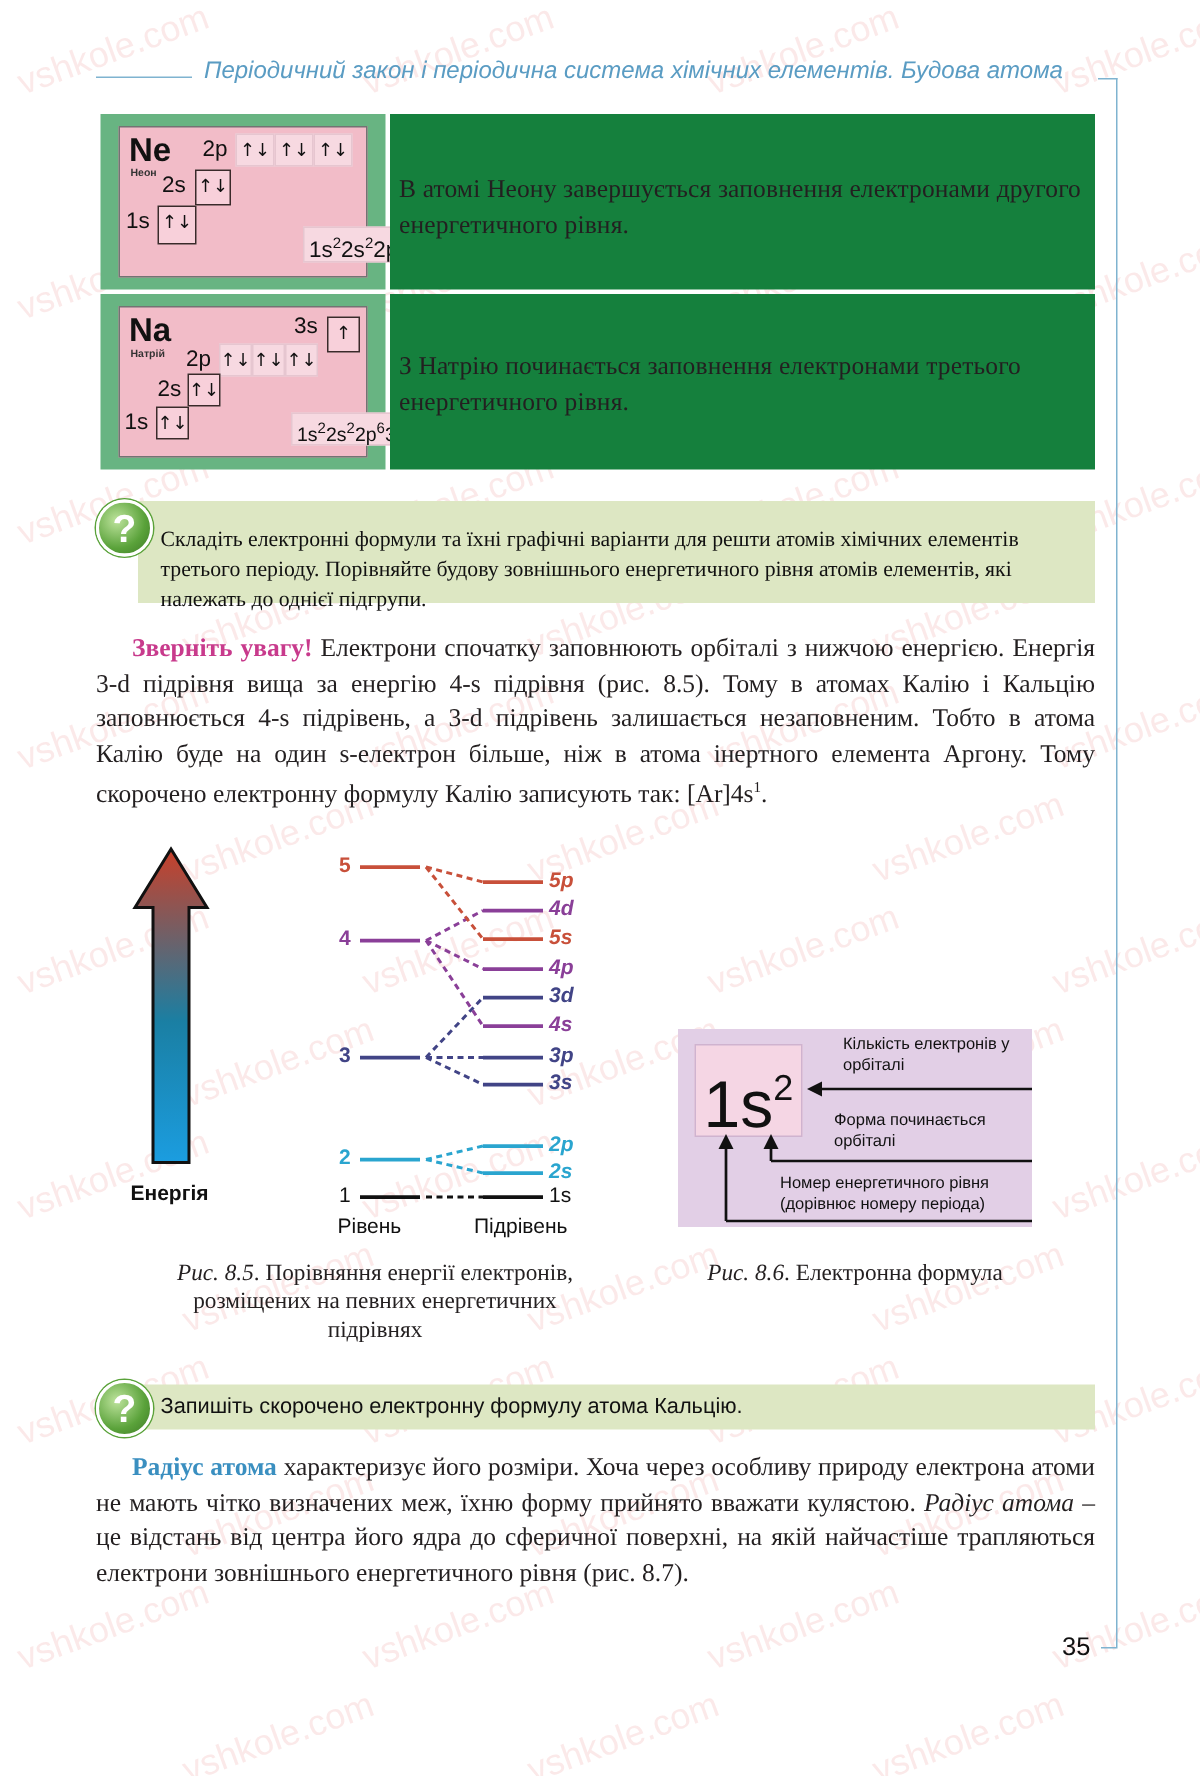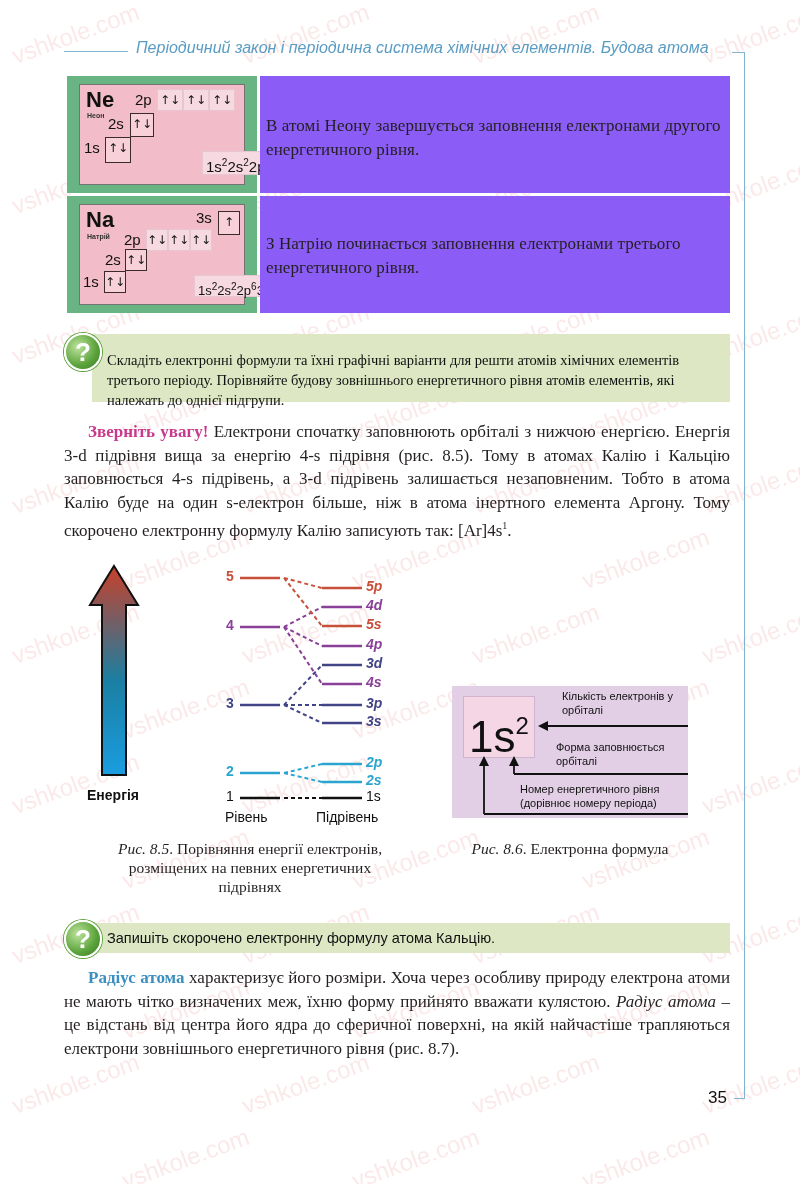--- a/index.html
+++ b/index.html
@@ -18,7 +18,7 @@
   
   .atom-cell { background: #68b482; }
   .atom-card { background: #f2bcc8; border: 1px solid #737373; box-sizing: border-box; }
-  .desc-cell { background: #8b5cf6; }
+  .desc-cell { background: #15803d; }
   .desc-text { font-size: 17px; line-height: 24px; letter-spacing: 0.1px; }
   .sym { font-family: "Liberation Sans", sans-serif; font-weight: bold; font-size: 22px; color: #111; }
   .sym-name { font-family: "Liberation Sans", sans-serif; font-weight: bold; font-size: 7px; color: #333; }

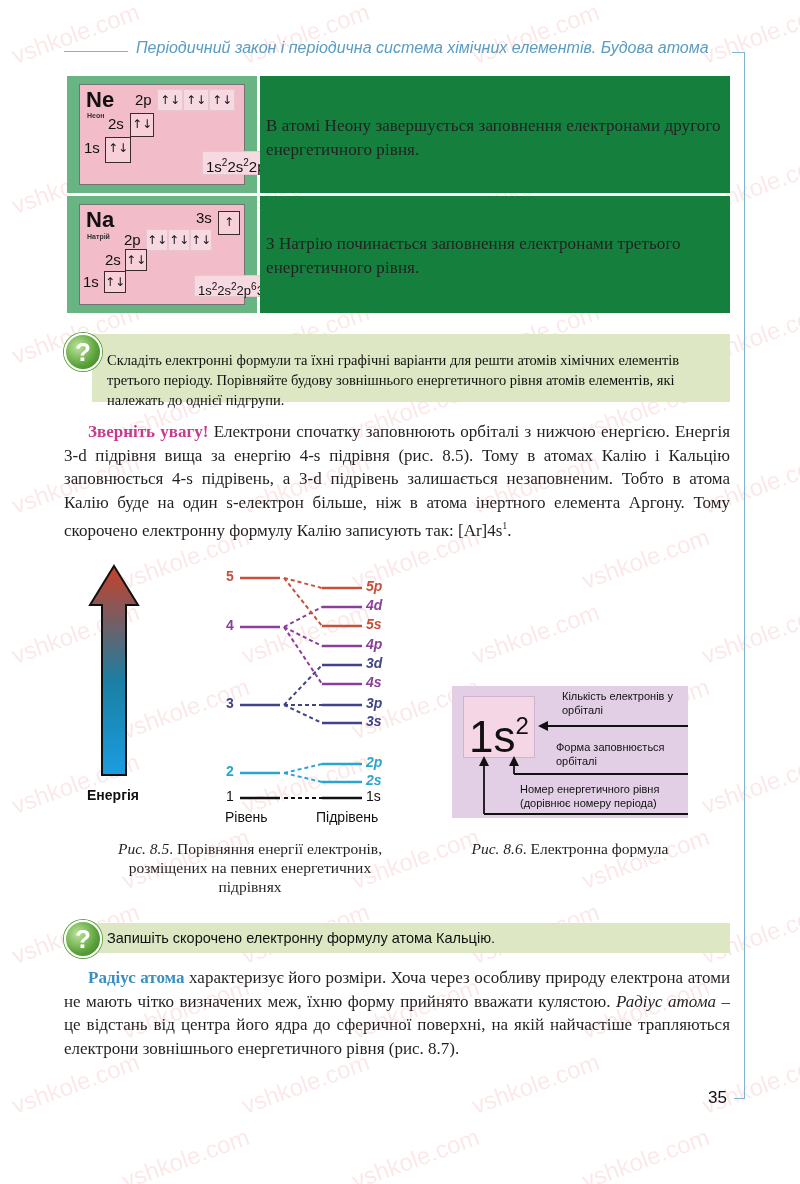--- a/index.html
+++ b/index.html
@@ -250,7 +250,7 @@
   <polygon points="32,70 27,80 37,80" fill="#111"></polygon>
 </svg>
 <div class="abs lbl86" style="left:562px; top:689px; width:125px;">Кількість електронів у орбіталі</div>
-<div class="abs lbl86" style="left:556px; top:740px; width:120px;">Форма заповнюється орбіталі</div>
+<div class="abs lbl86" style="left:556px; top:740px; width:120px;">Форма починається орбіталі</div>
 <div class="abs lbl86" style="left:520px; top:782px; width:168px;">Номер енергетичного рівня (дорівнює номеру періода)</div>
 
 <div class="abs caption" style="left:440px; top:839px; width:260px;"><i>Рис. 8.6</i><span>. Електронна формула</span></div>

